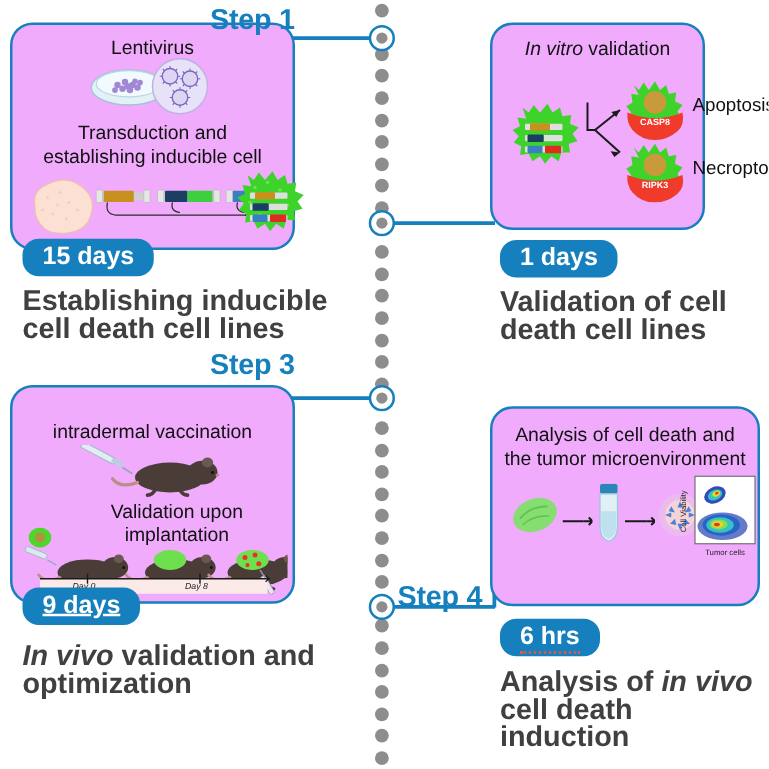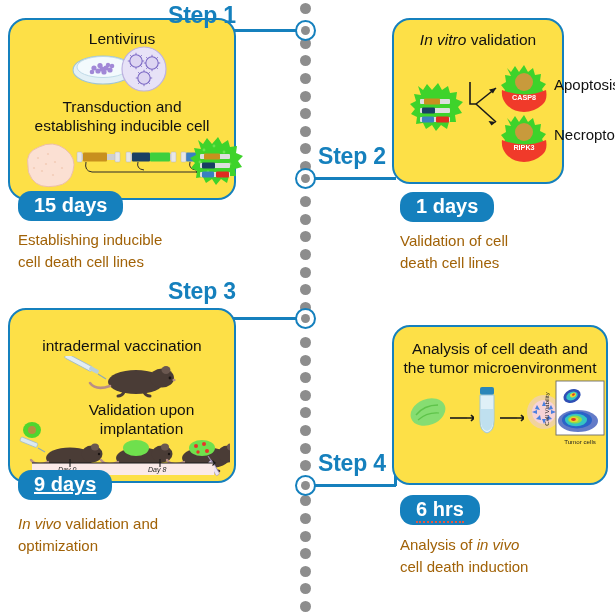--- a/index.html
+++ b/index.html
@@ -84,7 +84,7 @@
   
   .panel {
     position: absolute;
-    background: #fde047;
+    background: #f0abfc;
     border: 2.6px solid #1580bd;
     border-radius: 18px;
     box-sizing: border-box;

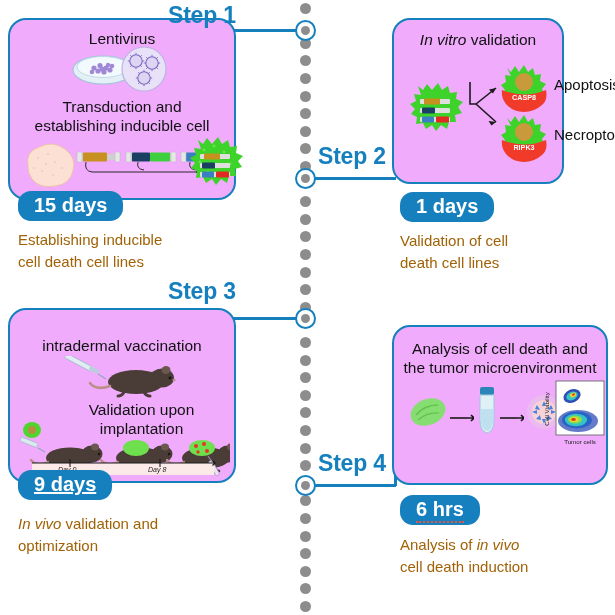--- a/index.html
+++ b/index.html
@@ -200,7 +200,6 @@
   <div class="conn conn-v" style="left:394px; top:455px; height:31px;"></div>
 
   <div class="step-label left" style="left:168px; top:2px; width:125px;">Step 1</div>
-  <div class="step-label right" style="left:318px; top:143px; width:125px;">Step 2</div>
   <div class="step-label left" style="left:168px; top:278px; width:125px;">Step 3</div>
   <div class="step-label right" style="left:318px; top:450px; width:125px;">Step 4</div>
 

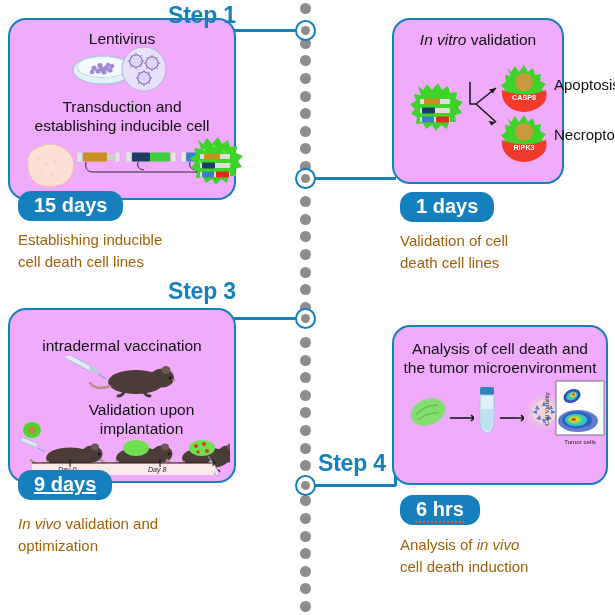--- a/index.html
+++ b/index.html
@@ -123,9 +123,9 @@
   
   .caption {
     position: absolute;
-    color: #a16207;
-    font-weight: normal;
-    font-size: 15px;
+    color: #404040;
+    font-weight: bold;
+    font-size: 23px;
     line-height: 22px;
     z-index: 4;
   }

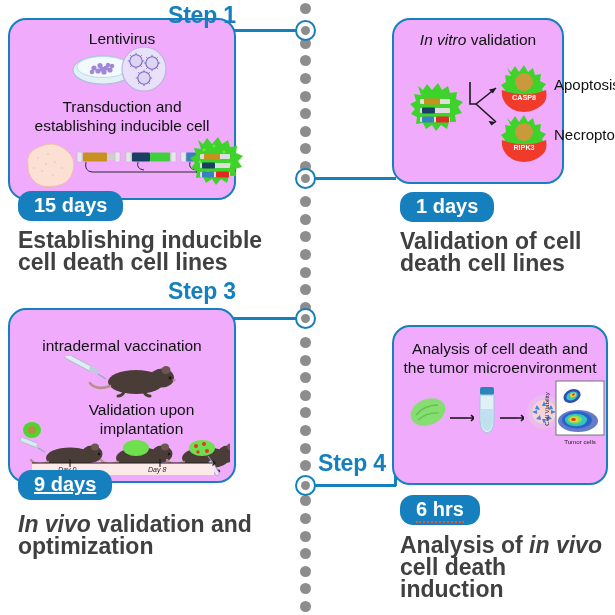--- a/index.html
+++ b/index.html
@@ -201,7 +201,7 @@
 
   <div class="step-label left" style="left:168px; top:2px; width:125px;">Step 1</div>
   <div class="step-label left" style="left:168px; top:278px; width:125px;">Step 3</div>
-  <div class="step-label right" style="left:318px; top:450px; width:125px;">Step 4</div>
+  <div class="step-label right" style="left:318px; top:464px; width:125px;">Step 4</div>
 
   <div class="panel" style="left:8px; top:18px; width:228px; height:182px;">
 

